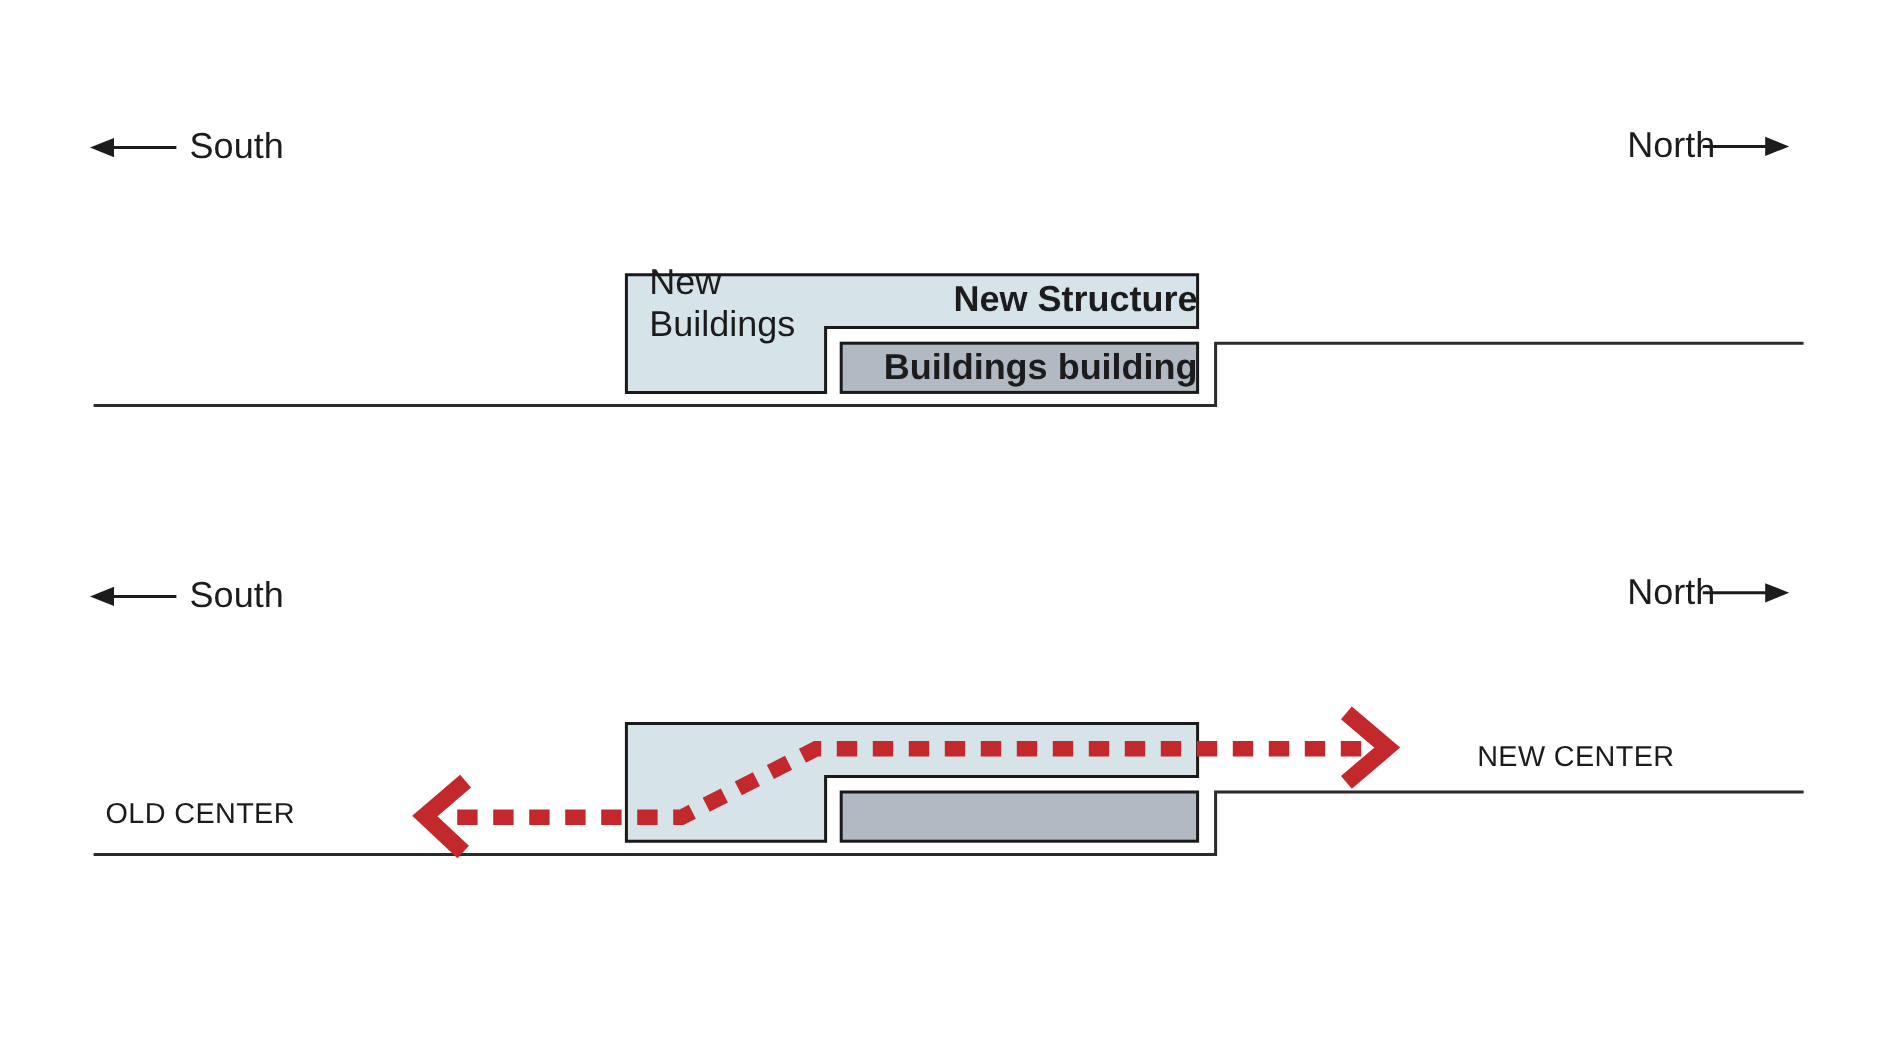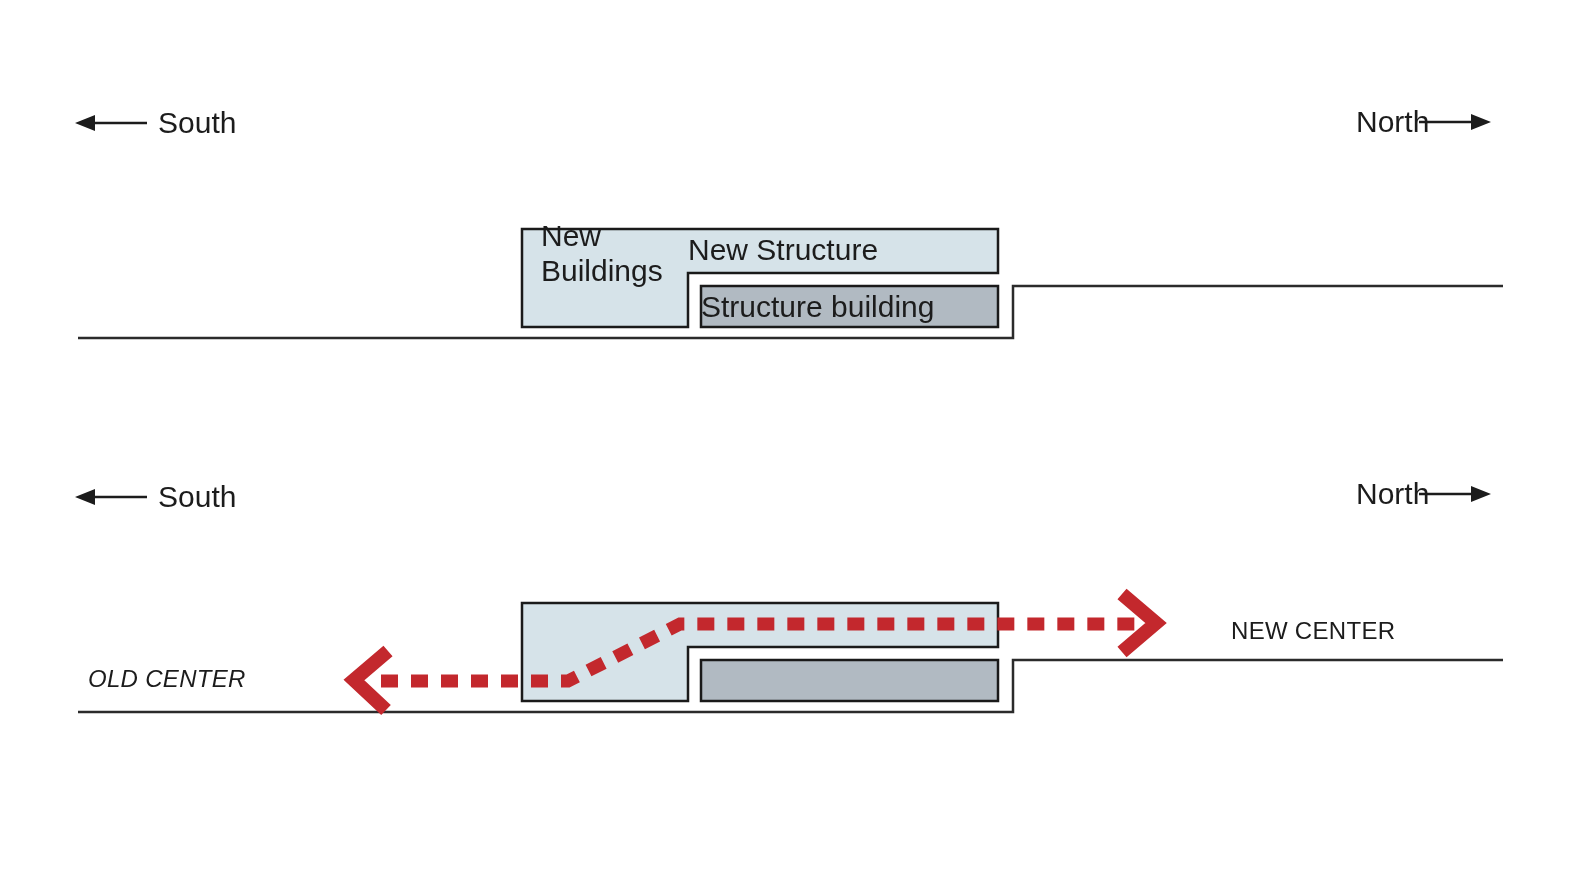--- a/index.html
+++ b/index.html
@@ -34,7 +34,7 @@
     white-space: normal;
     line-height: 35px;
   }
-  .lbl.center { text-align: left; }
+  .lbl.center { text-align: right; font-weight: bold; }
   .lbl.caps {
     font-size: 24px;
     letter-spacing: 0.3px;

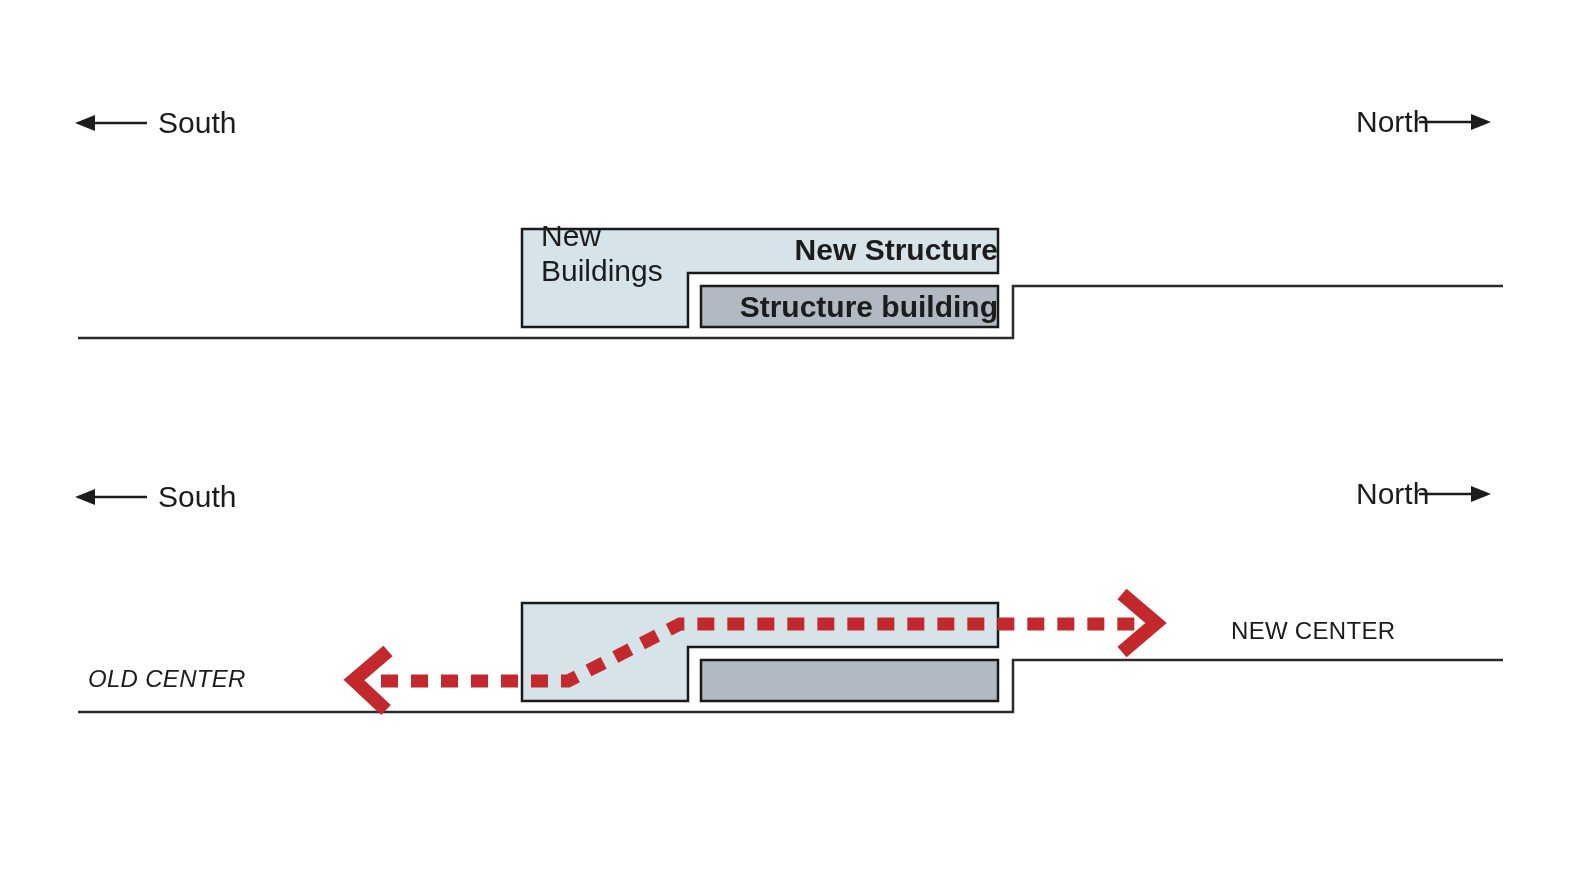--- a/index.html
+++ b/index.html
@@ -103,7 +103,7 @@
     <div class="lbl" style="left:1356px; top:103px;">North</div>
     <div class="lbl wrap" style="left:541px; top:218px; width:152px;">New Buildings</div>
     <div class="lbl center" style="left:688px; top:229px; width:310px; line-height:42px;">New Structure</div>
-    <div class="lbl center" style="left:701px; top:286px; width:297px; line-height:41px;">Structure building</div>
+    <div class="lbl center" style="left:701px; top:286px; width:297px; line-height:41px;">Buildings building</div>
   </section>
 
   <section>

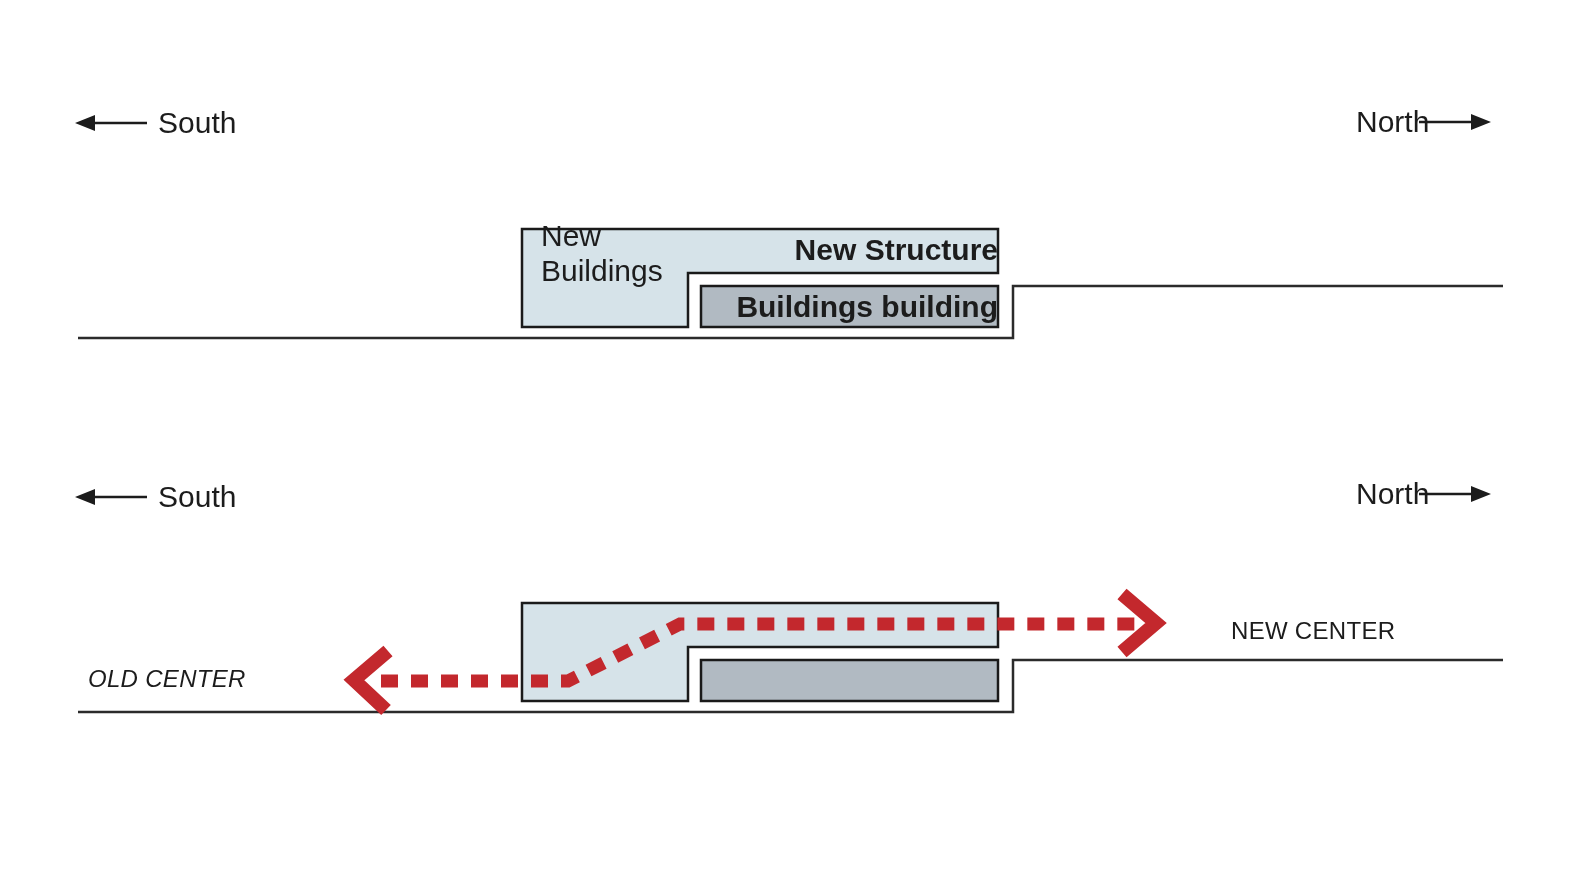--- a/index.html
+++ b/index.html
@@ -134,7 +134,7 @@
 
     <div class="lbl" style="left:158px; top:478px;">South</div>
     <div class="lbl" style="left:1356px; top:475px;">North</div>
-    <div class="lbl caps" style="left:88px; top:660px;font-style:italic;">OLD CENTER</div>
+    <div class="lbl caps" style="left:88px; top:660px;">OLD CENTER</div>
     <div class="lbl caps" style="left:1231px; top:612px;">NEW CENTER</div>
   </section>
 

